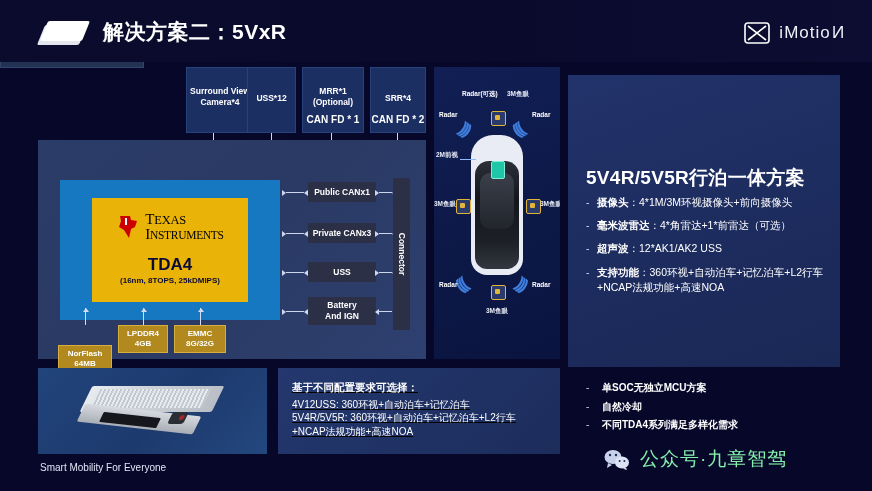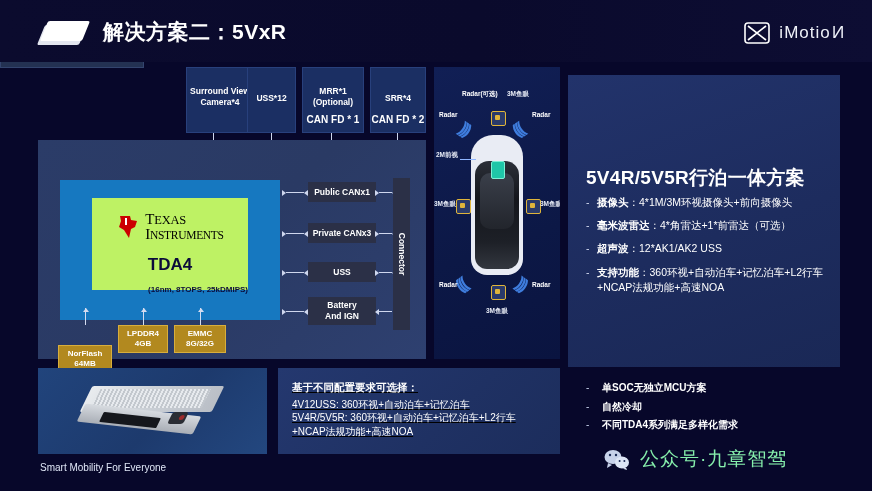--- a/index.html
+++ b/index.html
@@ -97,8 +97,8 @@
   }
   #ti-white {
     position: absolute; left: 32px; top: 18px;
-    width: 156px; height: 92px;
-    background: #bef264;
+    width: 156px; height: 104px;
+    background: #eab308;
     text-align: center;
   }
   #ti-logo-row {

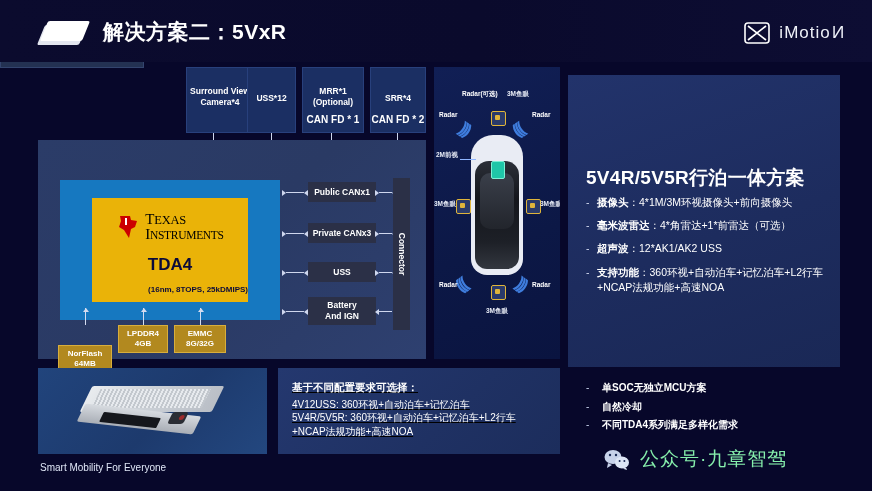--- a/index.html
+++ b/index.html
@@ -118,8 +118,8 @@
     font-size: 17px; font-weight: bold;
   }
   #tda4-sub {
-    margin-top: 10px; color: #0b0b3a;
-    font-size: 8px; font-weight: bold; text-align: right;
+    margin-top: 1px; color: #0b0b3a;
+    font-size: 8px; font-weight: bold;
   }
 
   .mem-box {

